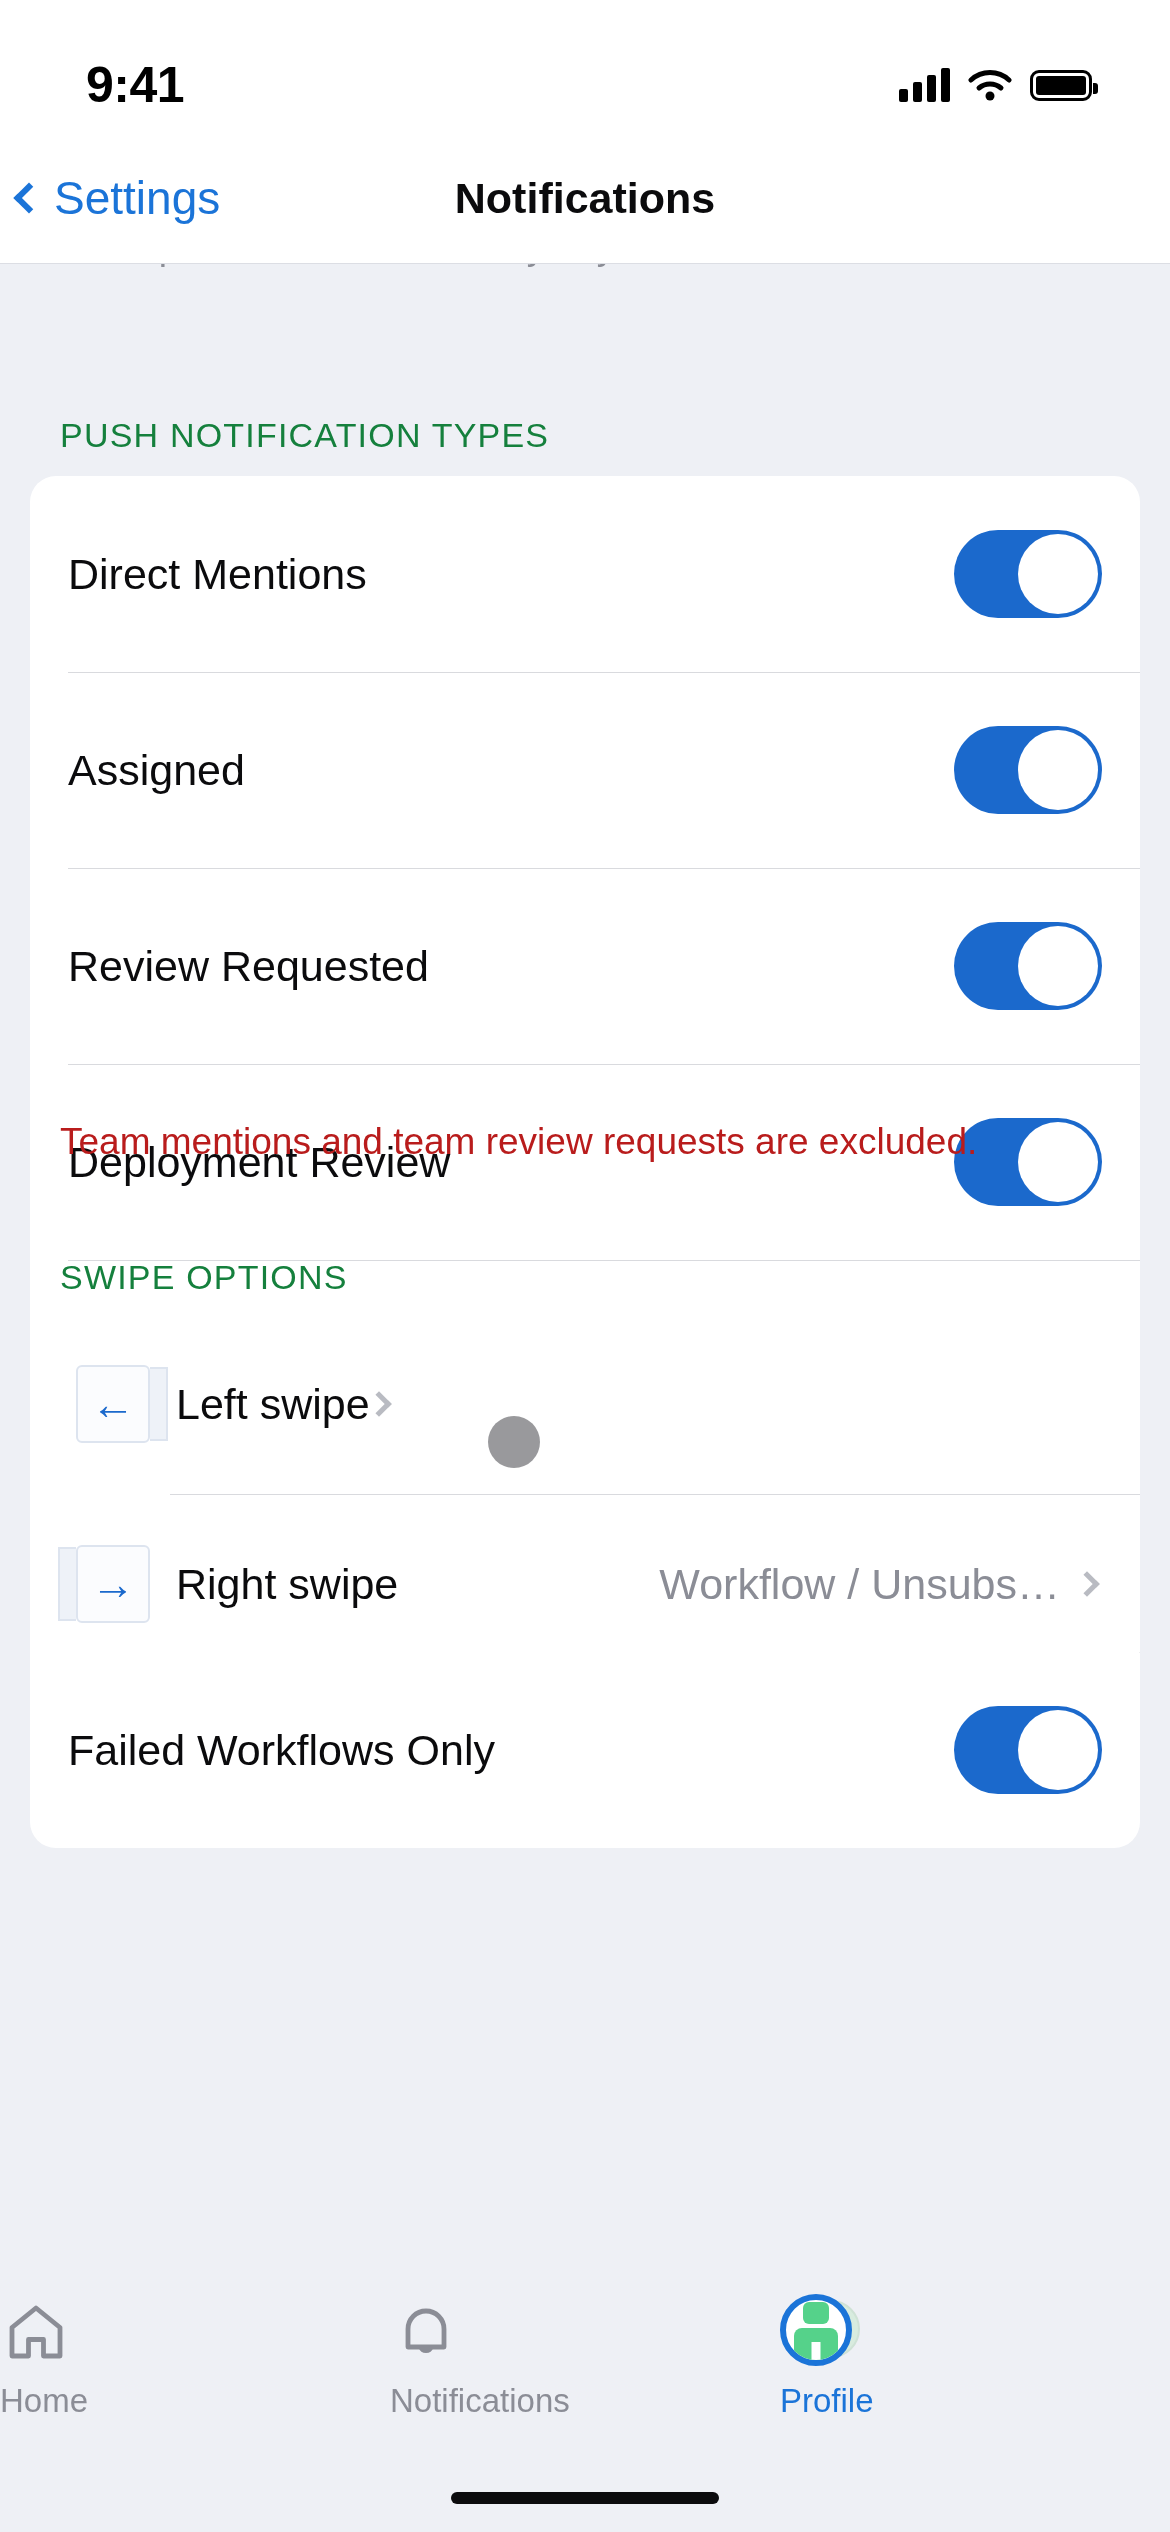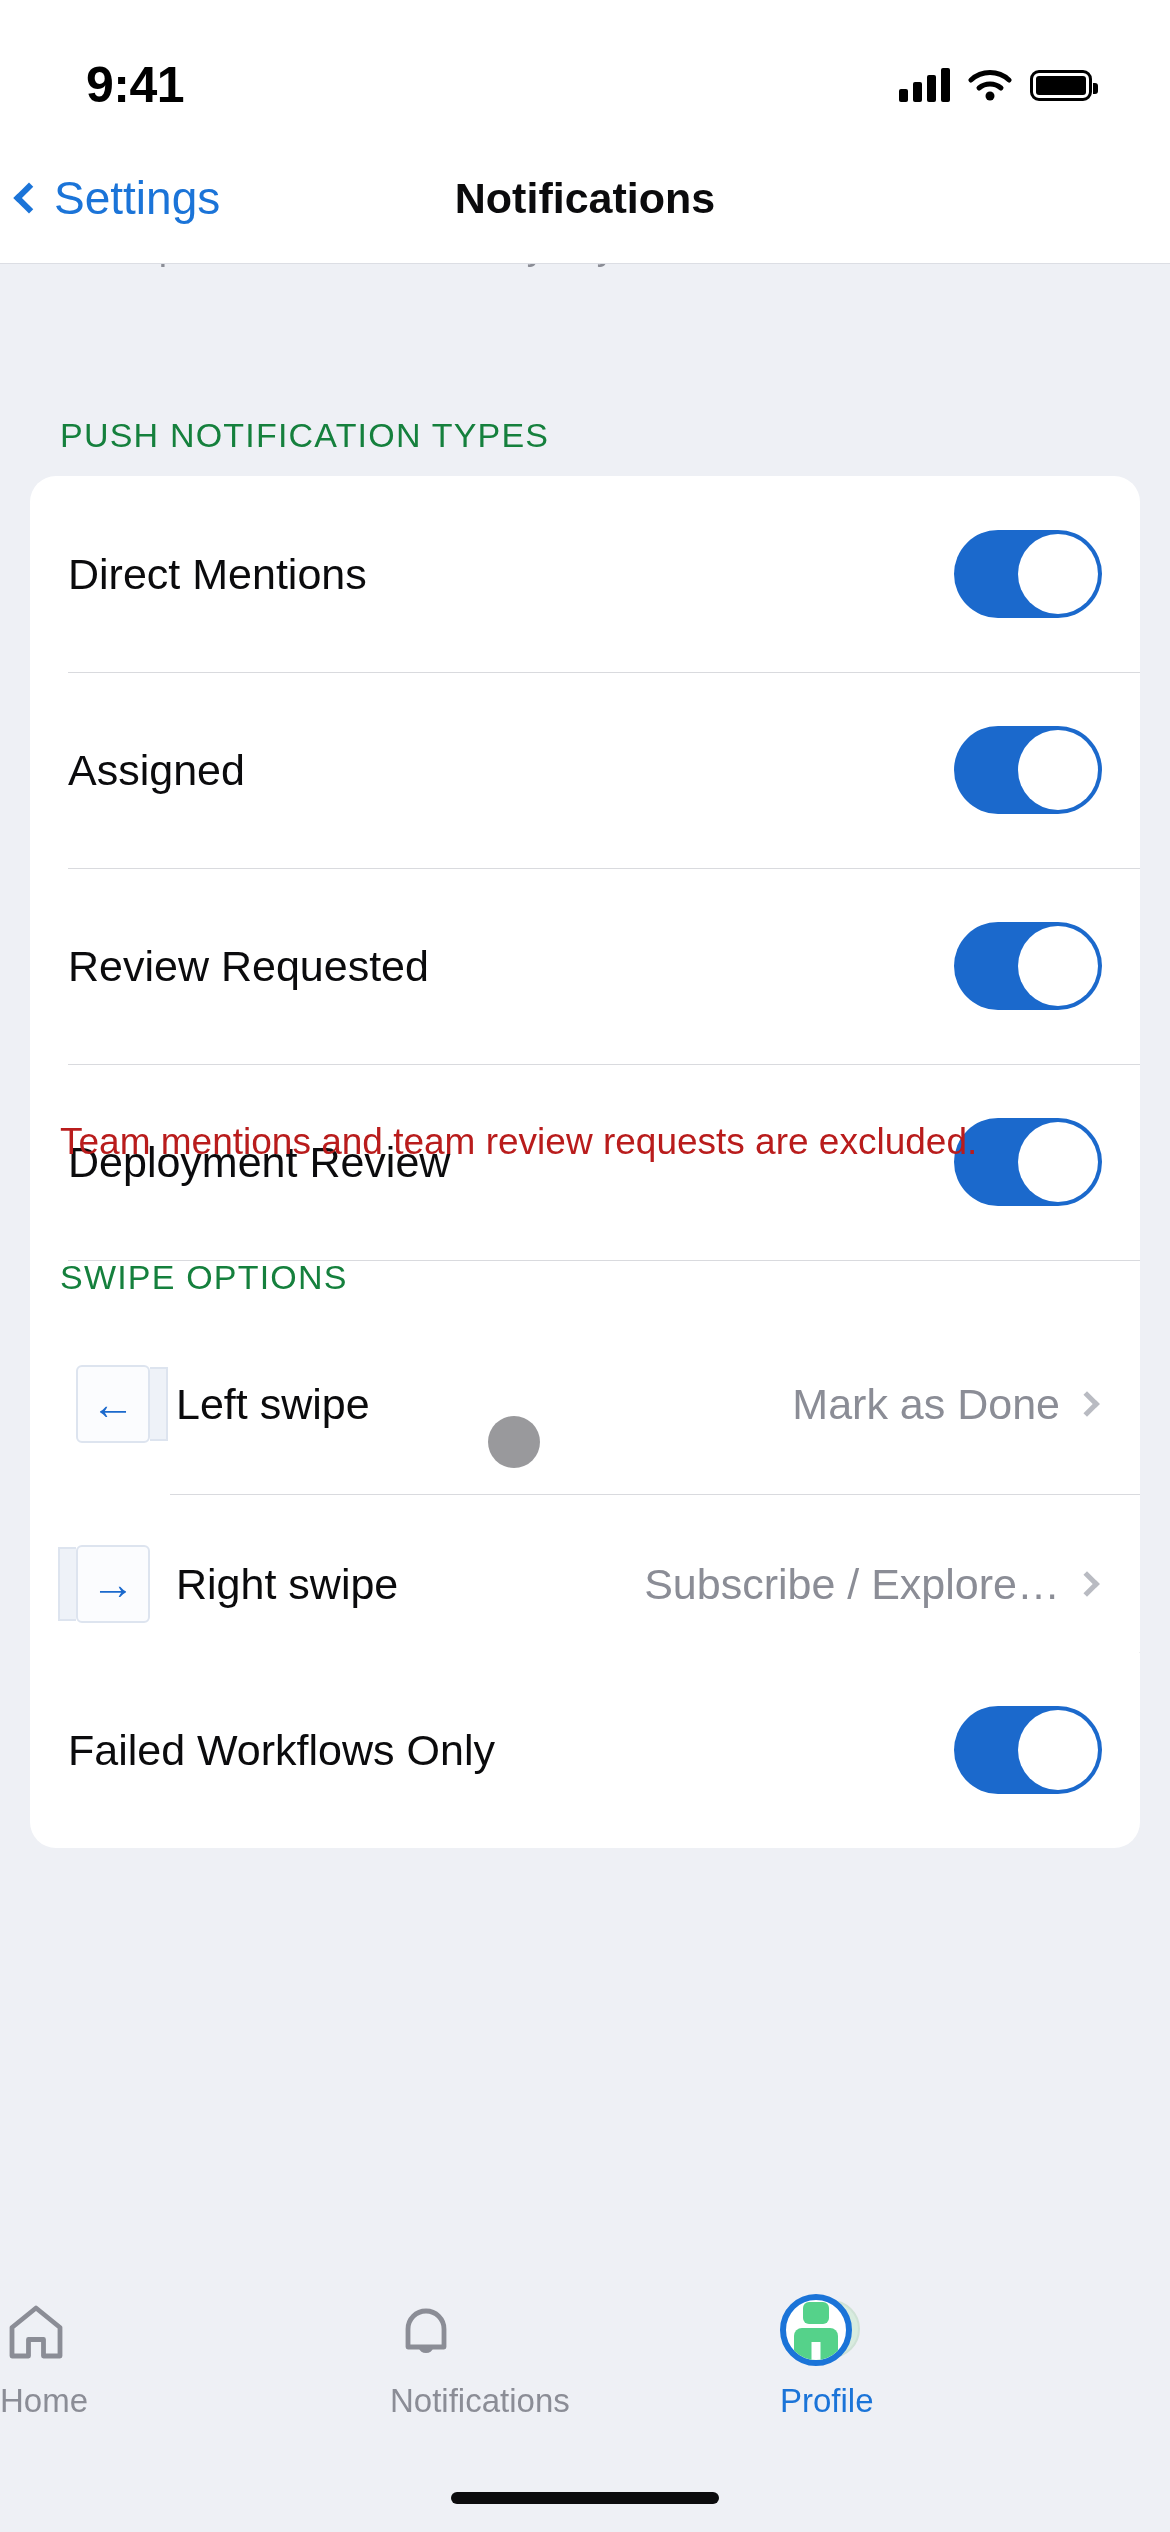--- a/index.html
+++ b/index.html
@@ -278,7 +278,6 @@
           <span class="arrow-glyph">←</span>
         </div>
         <div class="swipe-label">Left swipe</div>
-        <div class="swipe-value">Mark as Done</div>
         <span class="chev-right"></span>
       </div>
 

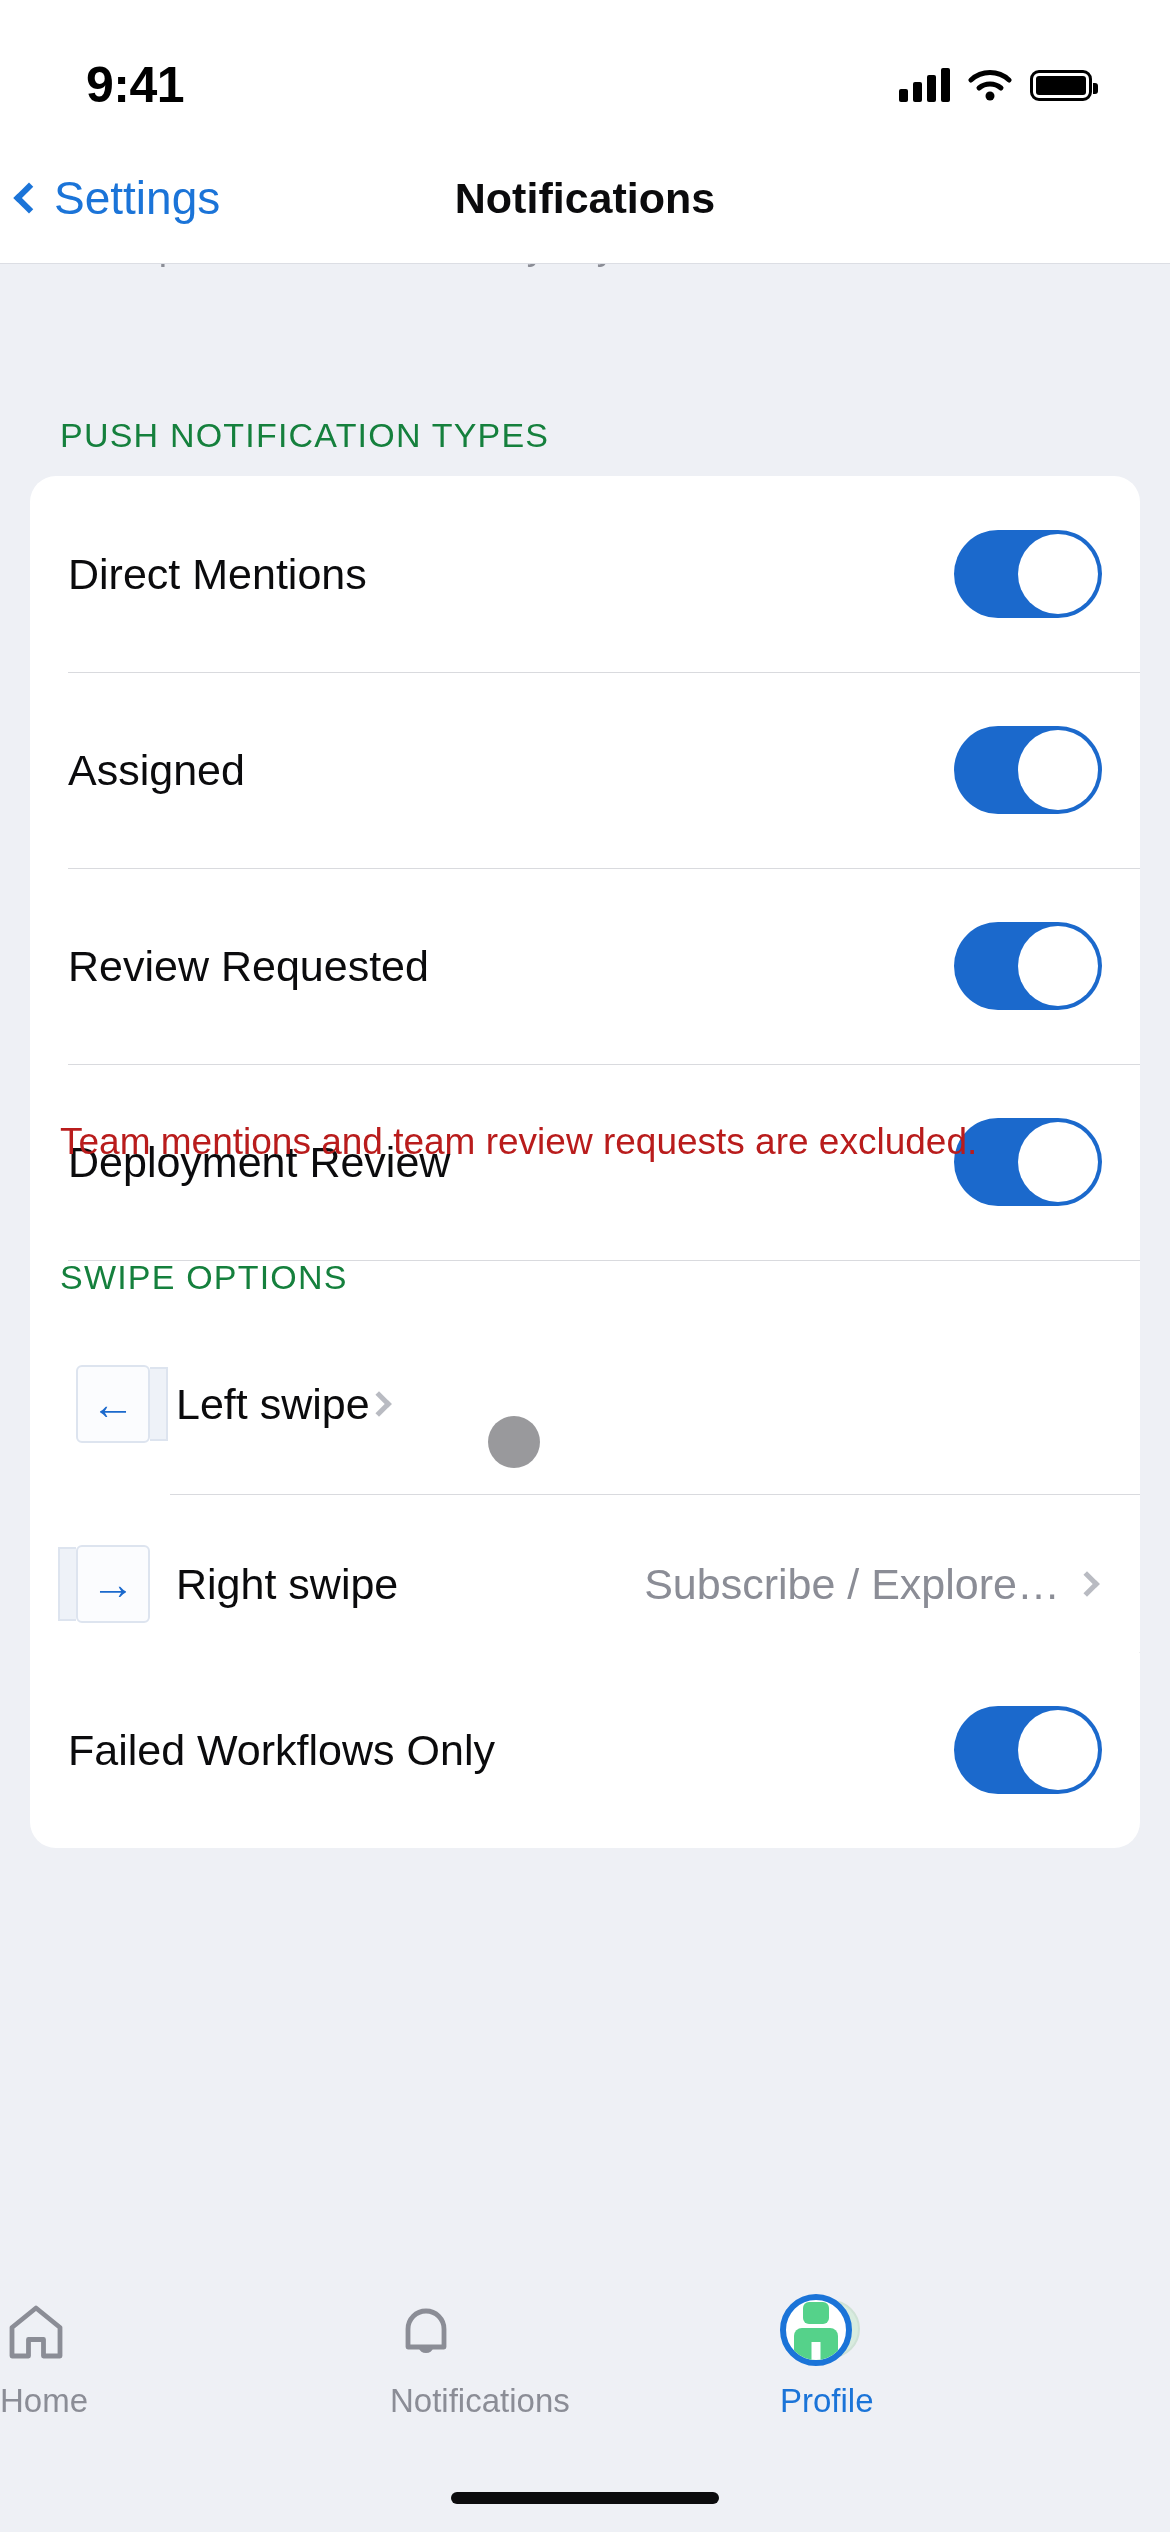--- a/index.html
+++ b/index.html
@@ -286,7 +286,7 @@
           <span class="arrow-glyph">→</span>
         </div>
         <div class="swipe-label">Right swipe</div>
-        <div class="swipe-value">Subscribe / Explore…</div>
+        <div class="swipe-value">Workflow / Unsubs…</div>
         <span class="chev-right"></span>
       </div>
 

